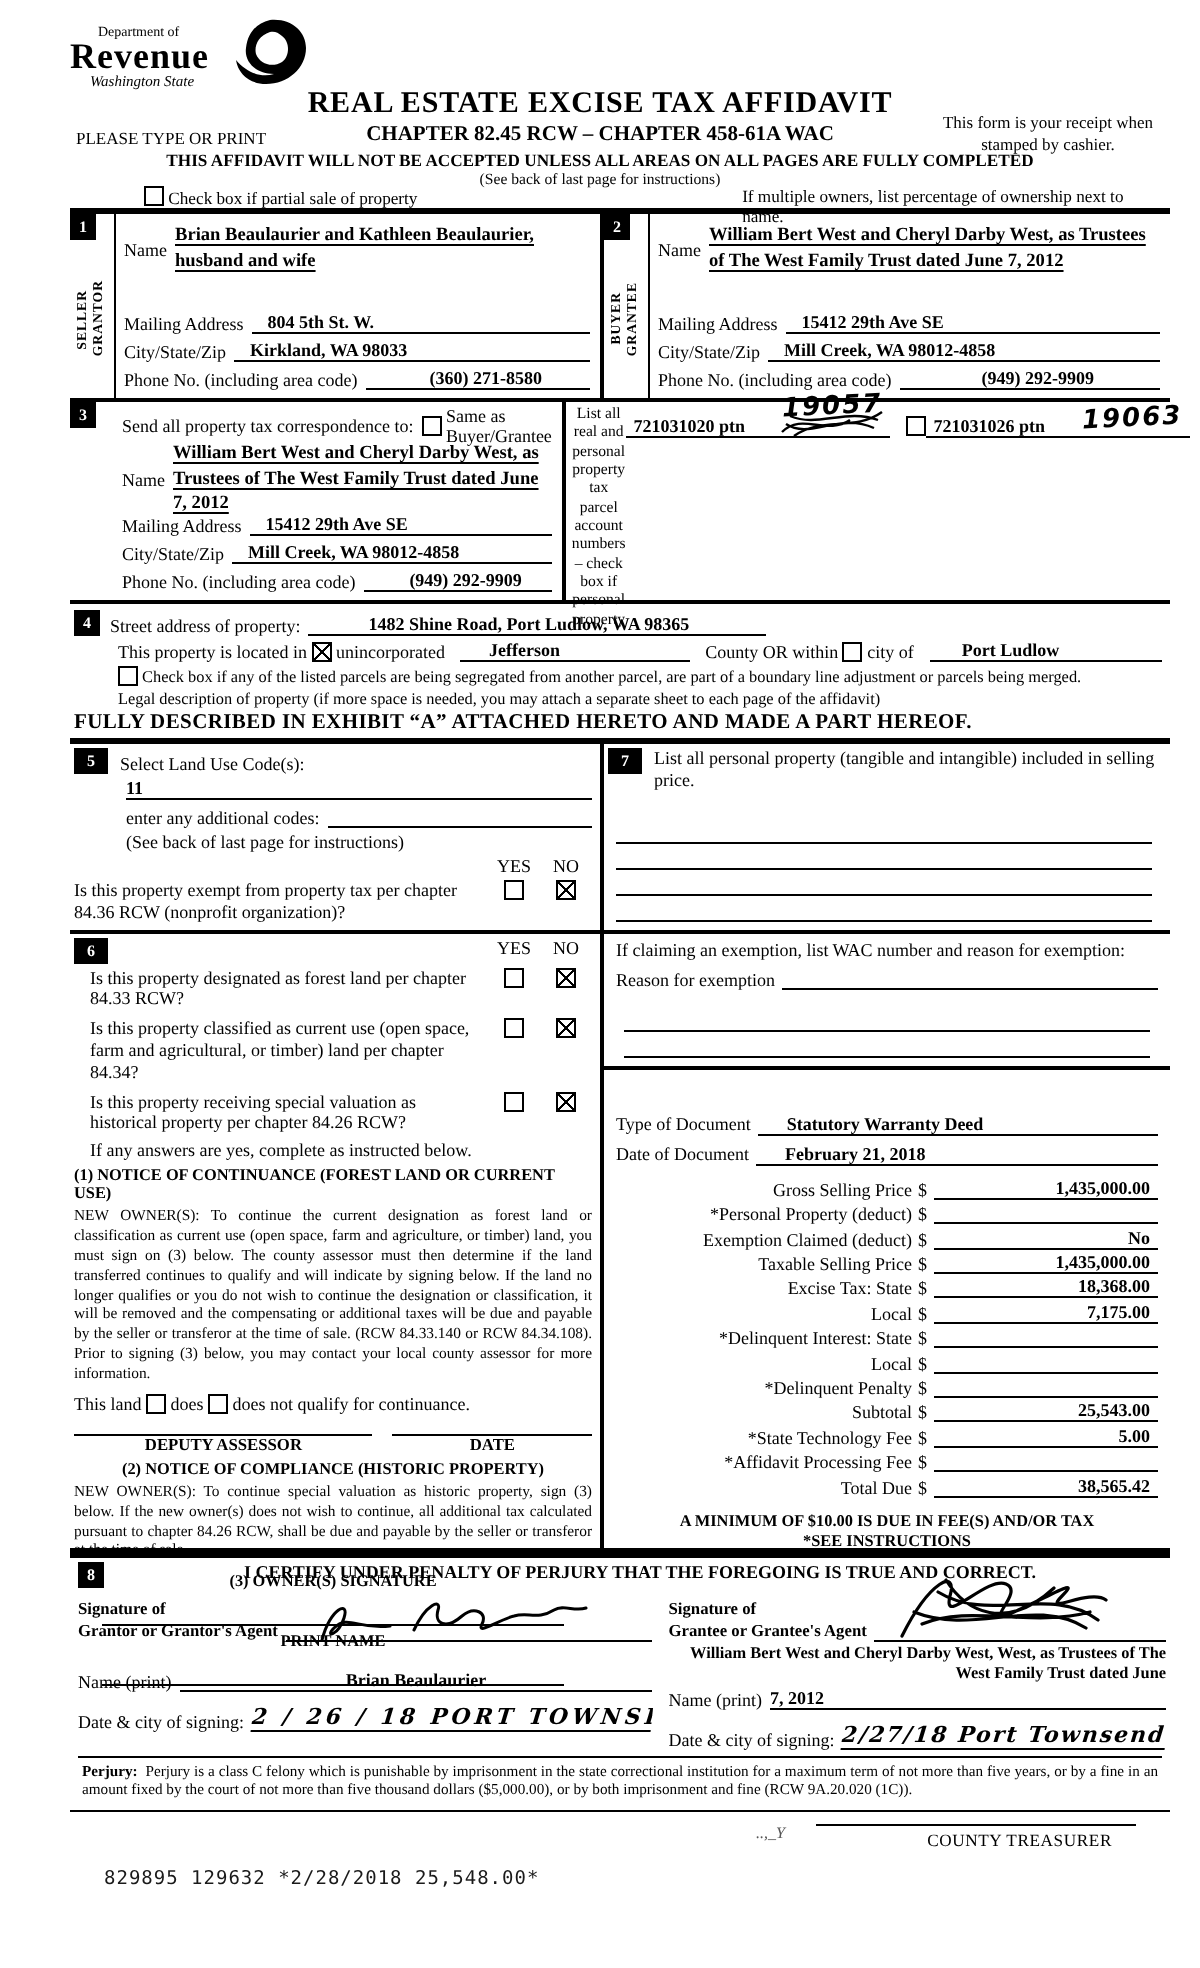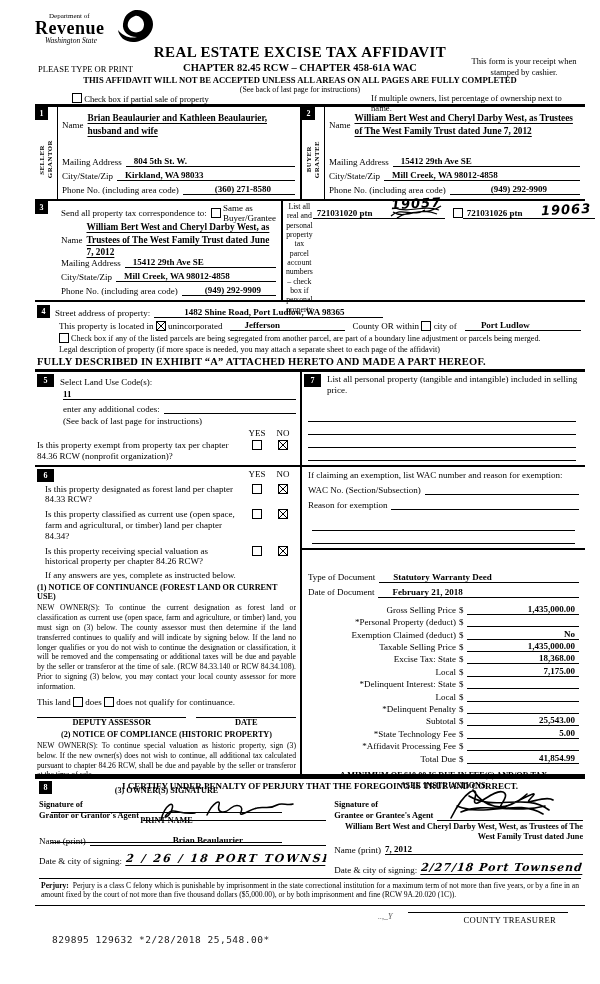--- a/index.html
+++ b/index.html
@@ -396,10 +396,6 @@
         <div class="exm">
           <div>If claiming an exemption, list WAC number and reason for exemption:</div>
           <div class="exr">
-            <span class="lab">WAC No. (Section/Subsection)</span>
-            <span class="u"></span>
-          </div>
-          <div class="exr">
             <span class="lab">Reason for exemption</span>
             <span class="u"></span>
           </div>

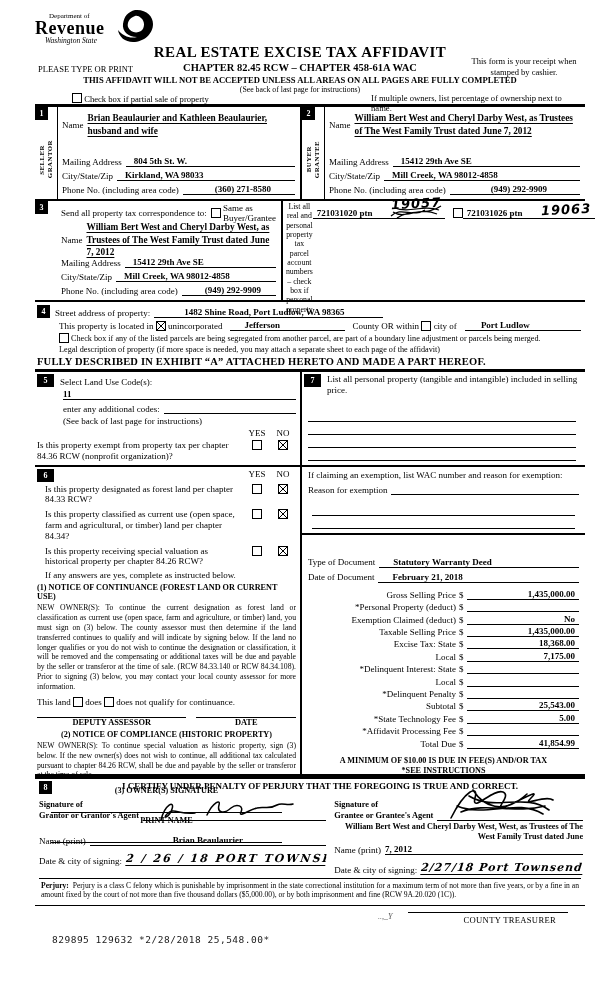--- a/index.html
+++ b/index.html
@@ -476,7 +476,7 @@
           <div class="mrow">
             <span class="mlab">Total Due</span>
             <span class="mds">$</span>
-            <span class="mval">41,854.99</span>
+            <span class="mval">38,565.42</span>
           </div>
 
           <div class="minnote">

